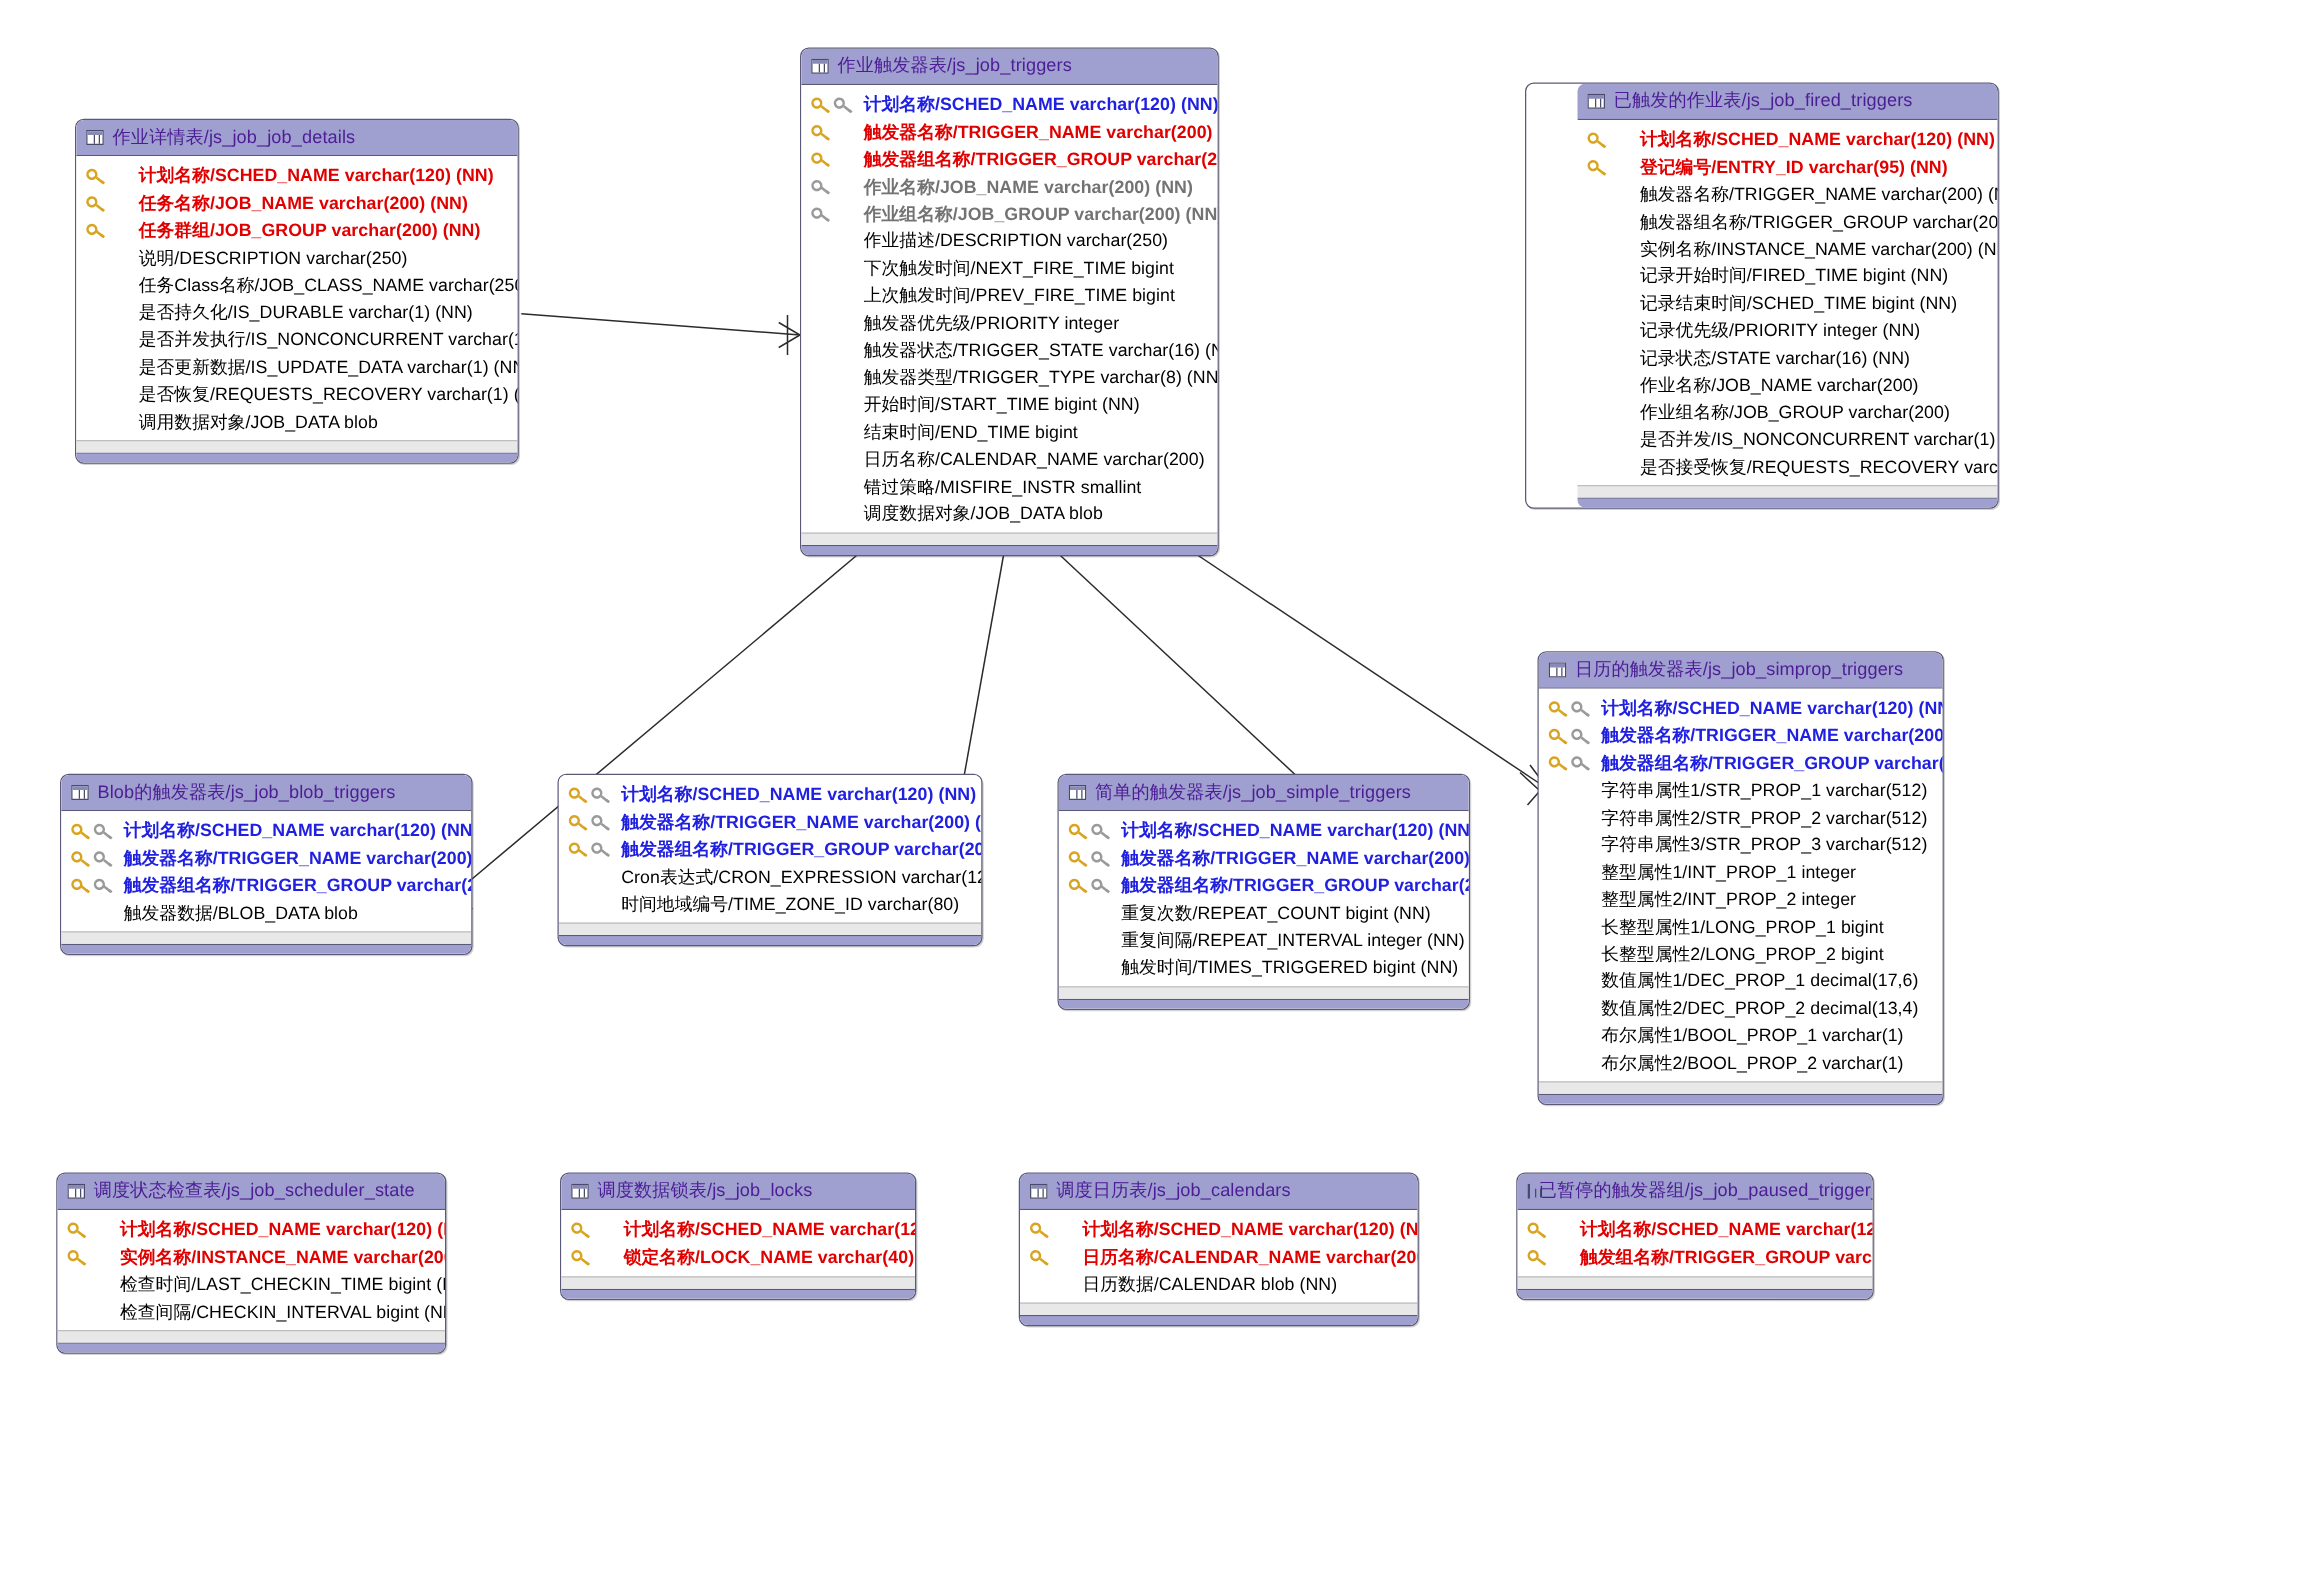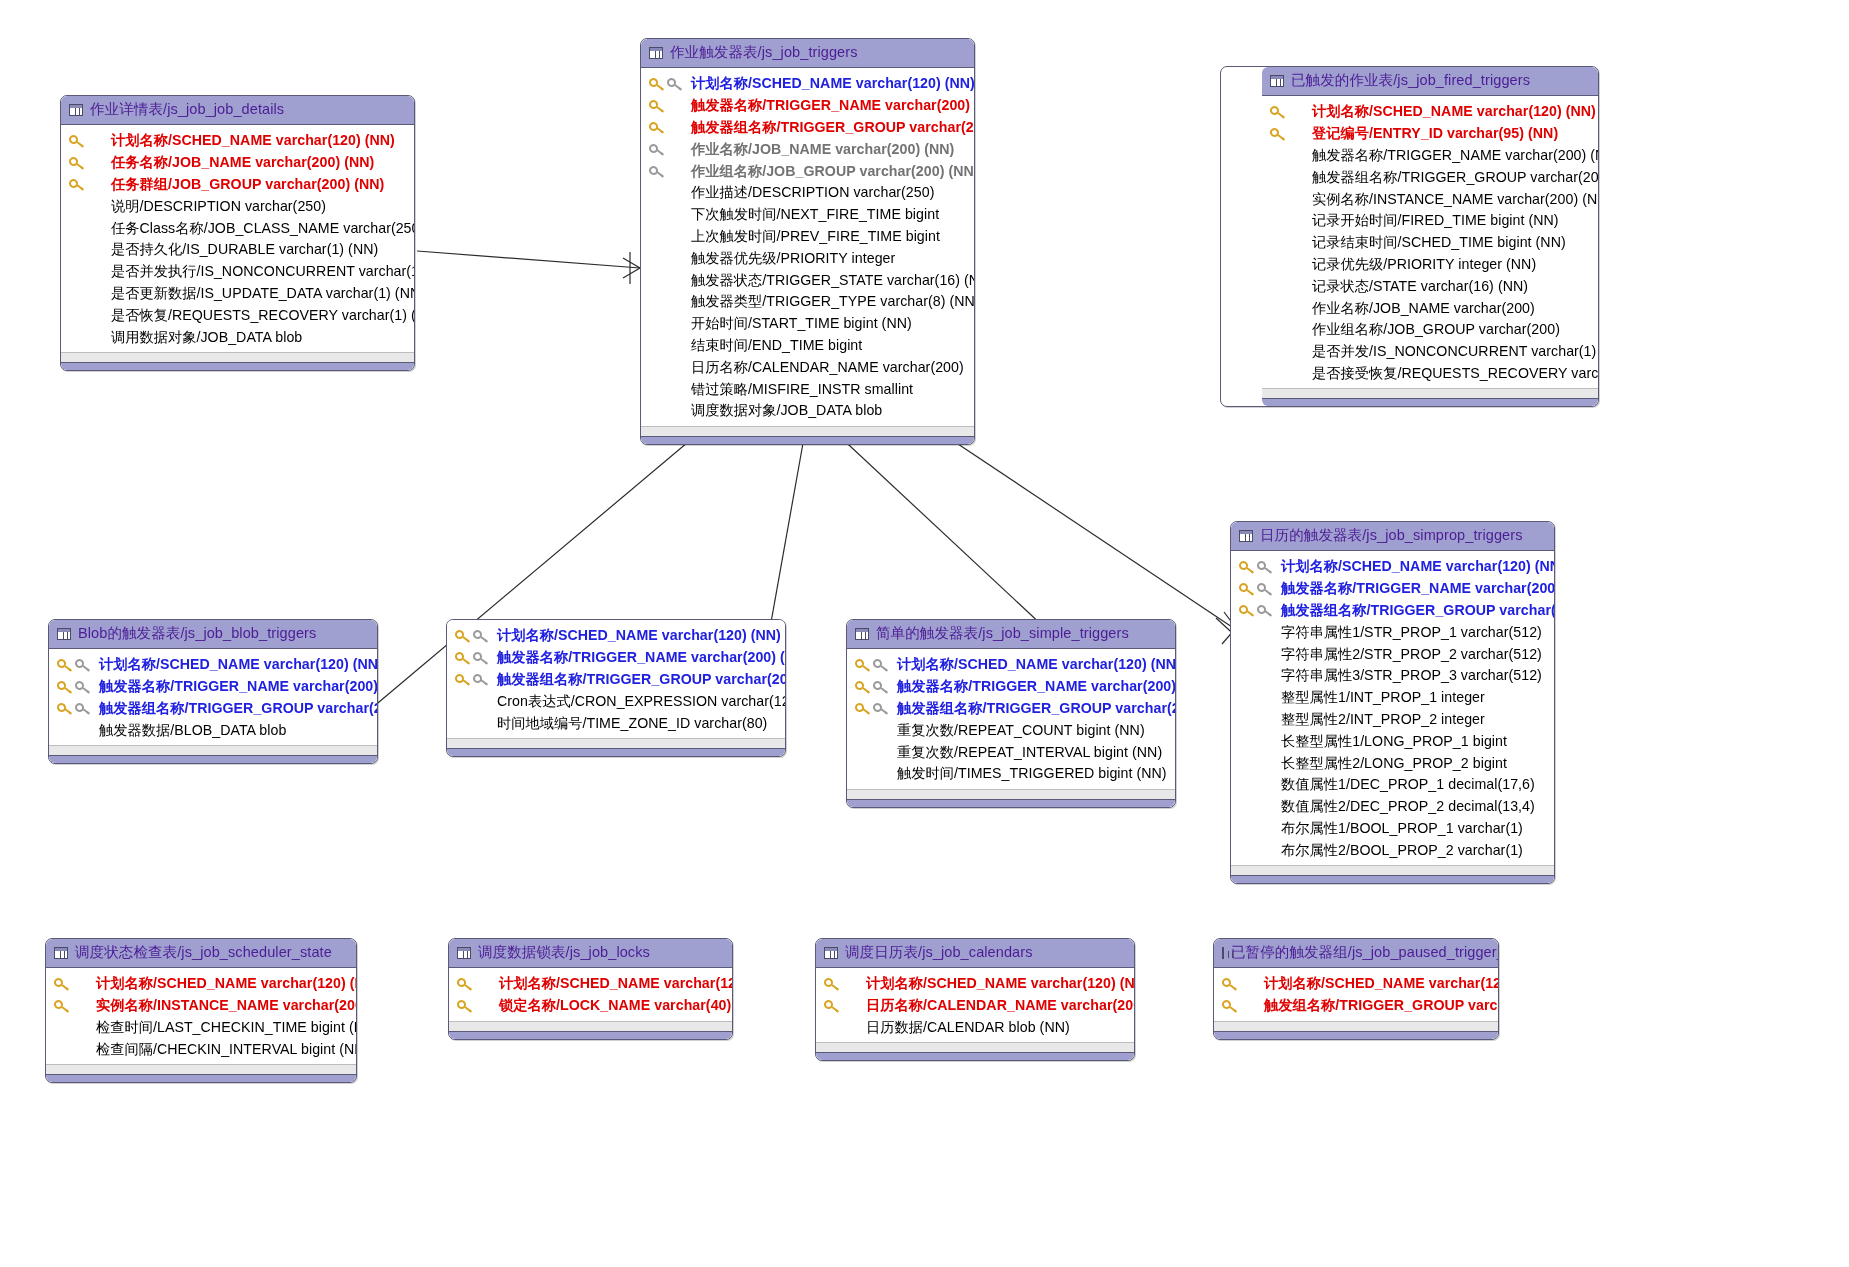--- a/index.html
+++ b/index.html
@@ -592,7 +592,7 @@
           </div>
           <div class="row">
             <span class="keys"></span>
-            <span class="fld ">重复次数/REPEAT_INTERVAL bigint (NN)</span>
+            <span class="fld ">重复间隔/REPEAT_INTERVAL integer (NN)</span>
           </div>
           <div class="row">
             <span class="keys"></span>

